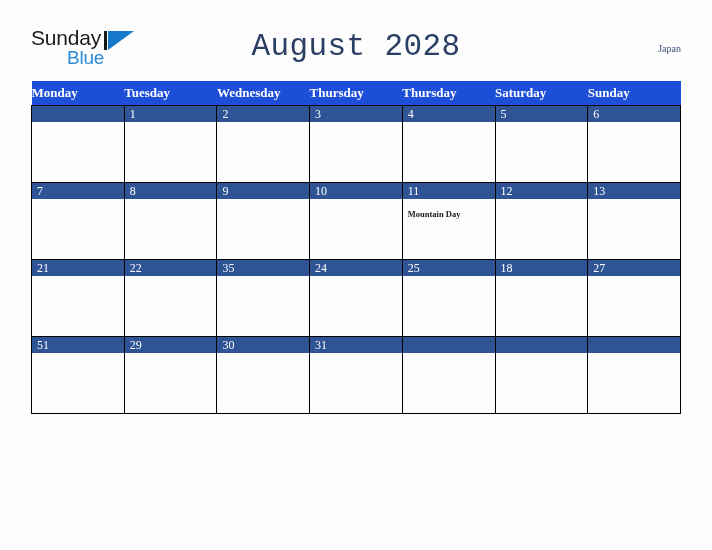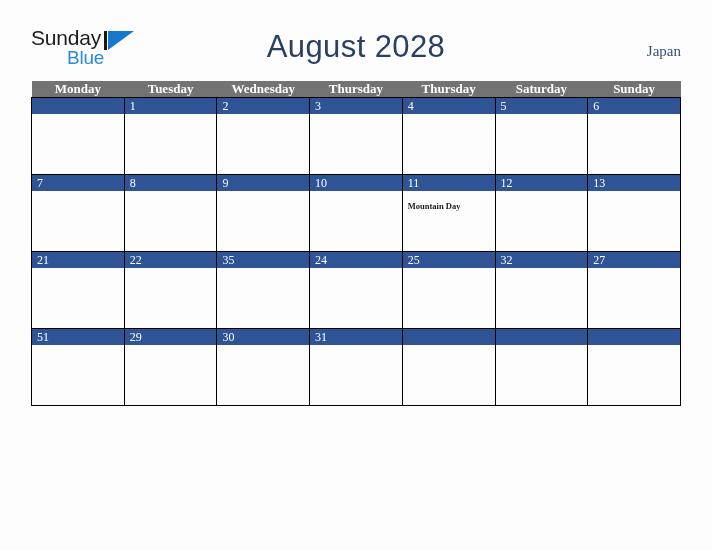--- a/index.html
+++ b/index.html
@@ -81,7 +81,7 @@
     text-align: center;
     font-size: 31px;
     color: #2a3f63;
-    font-family: Liberation Sans, sans-serif;
+    font-family: Liberation Mono, monospace;
     letter-spacing: 0.4px;
   }
   .cal-country {

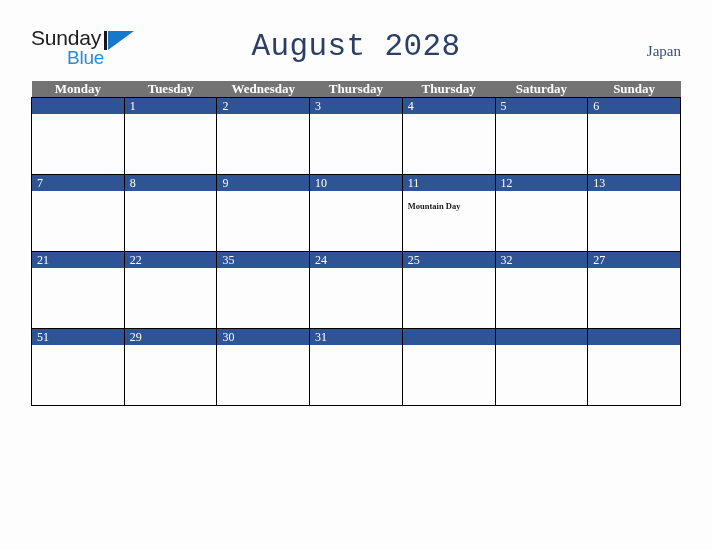--- a/index.html
+++ b/index.html
@@ -88,7 +88,7 @@
     position: absolute;
     right: 0;
     top: 17px;
-    font-size: 15px;
+    font-size: 10px;
     color: #3b4f74;
     font-family: "Liberation Serif", serif;
   }

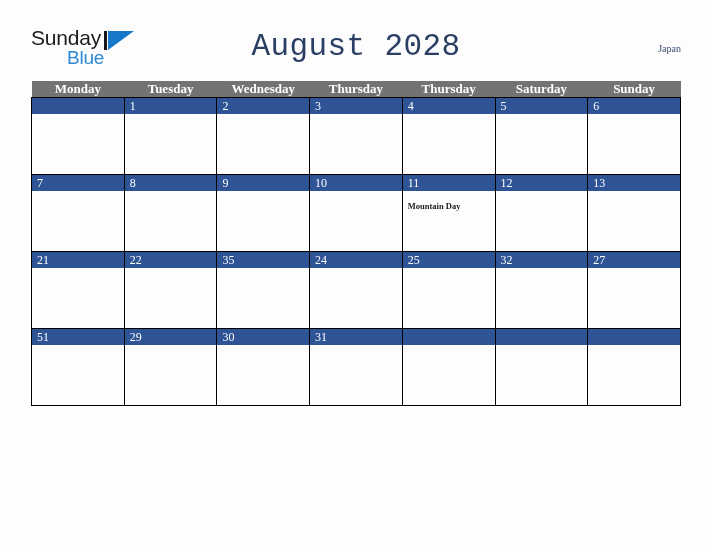--- a/index.html
+++ b/index.html
@@ -103,14 +103,14 @@
     table-layout: fixed;
   }
   .cal thead th {
-    background: #737373;
+    background: #1d4ed8;
     color: #ffffff;
     font-family: "Liberation Serif", serif;
     font-weight: bold;
     font-size: 13px;
-    height: 16px;
+    height: 24px;
     padding: 0;
-    text-align: center;
+    text-align: left;
     border: none;
   }
   .cal tbody td {

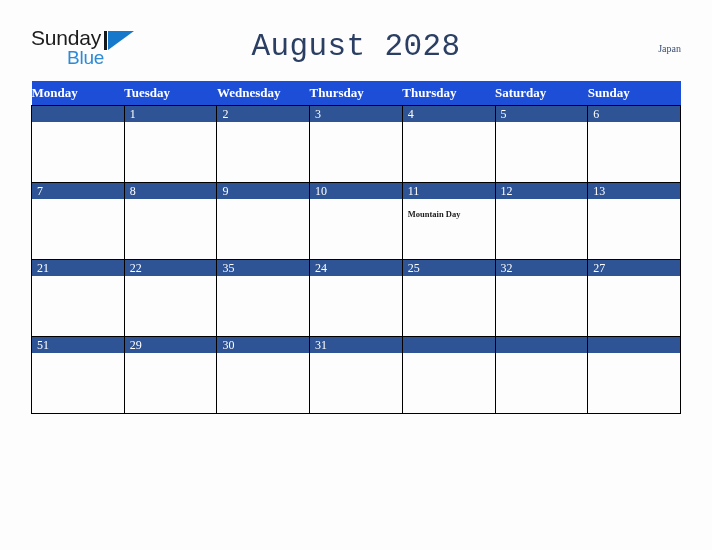--- a/index.html
+++ b/index.html
@@ -244,7 +244,7 @@
             <span class="daynum">25</span>
           </td>
           <td>
-            <span class="daynum">32</span>
+            <span class="daynum">18</span>
           </td>
           <td>
             <span class="daynum">27</span>

